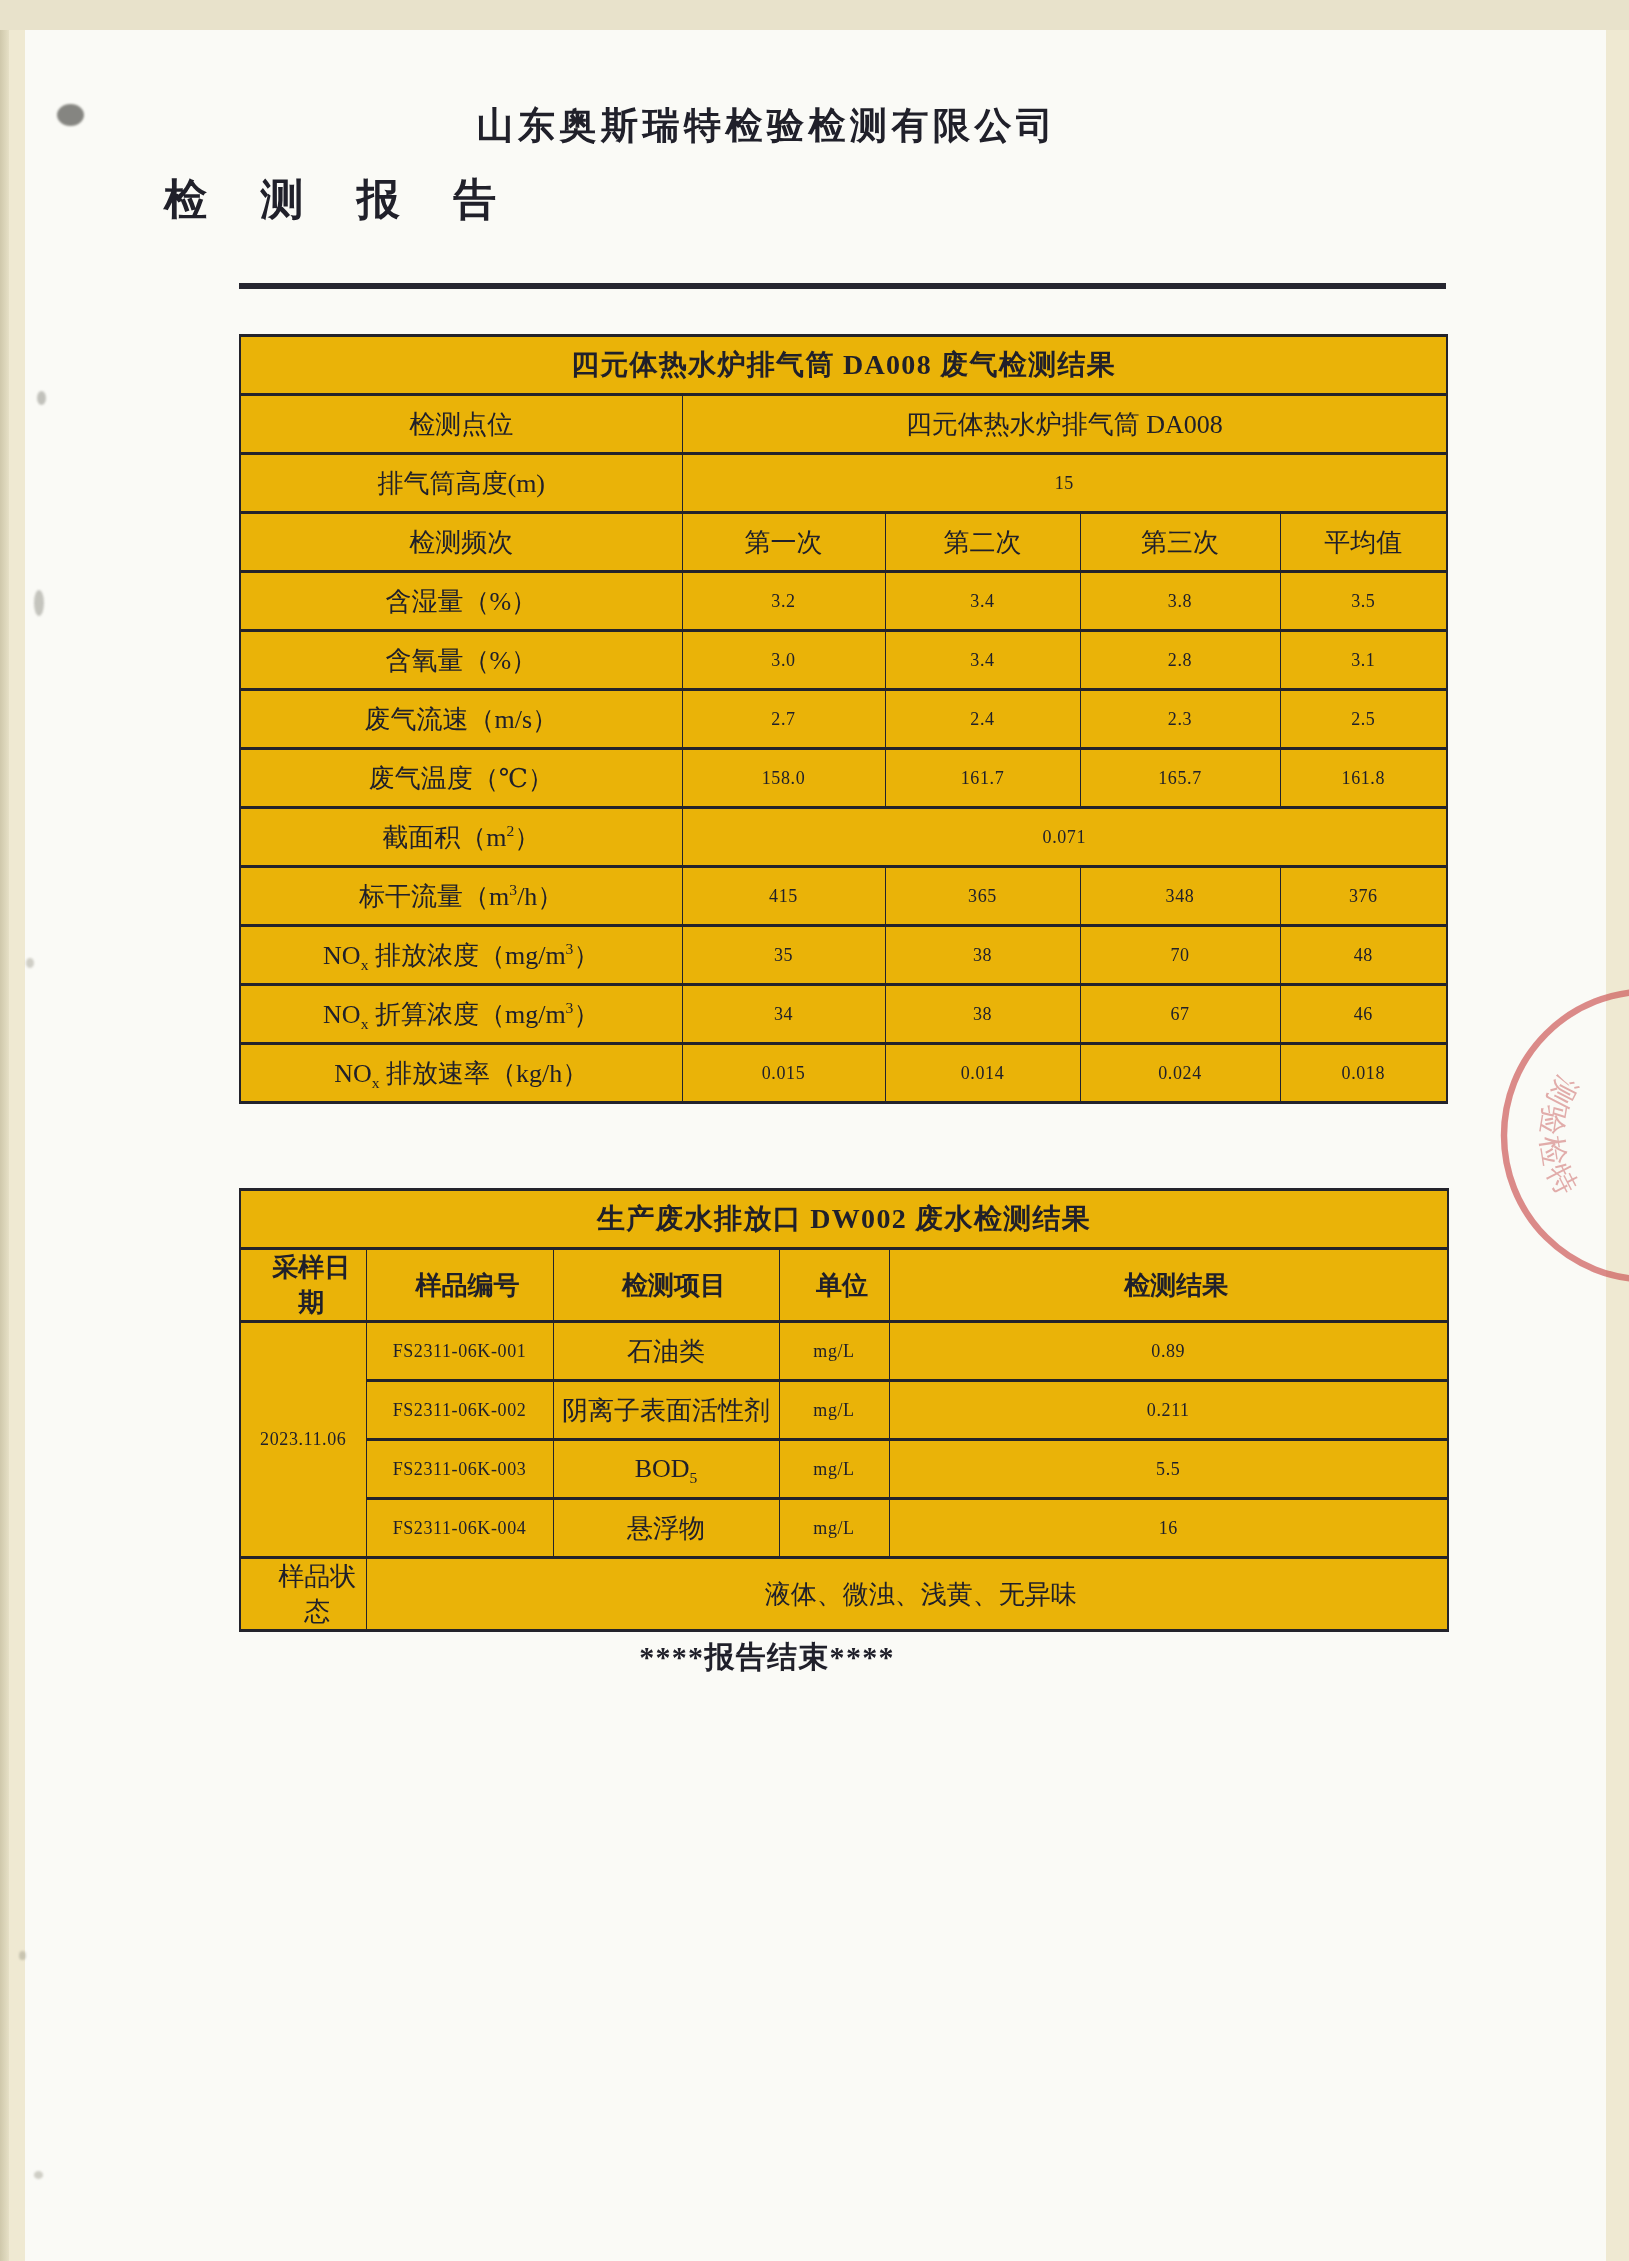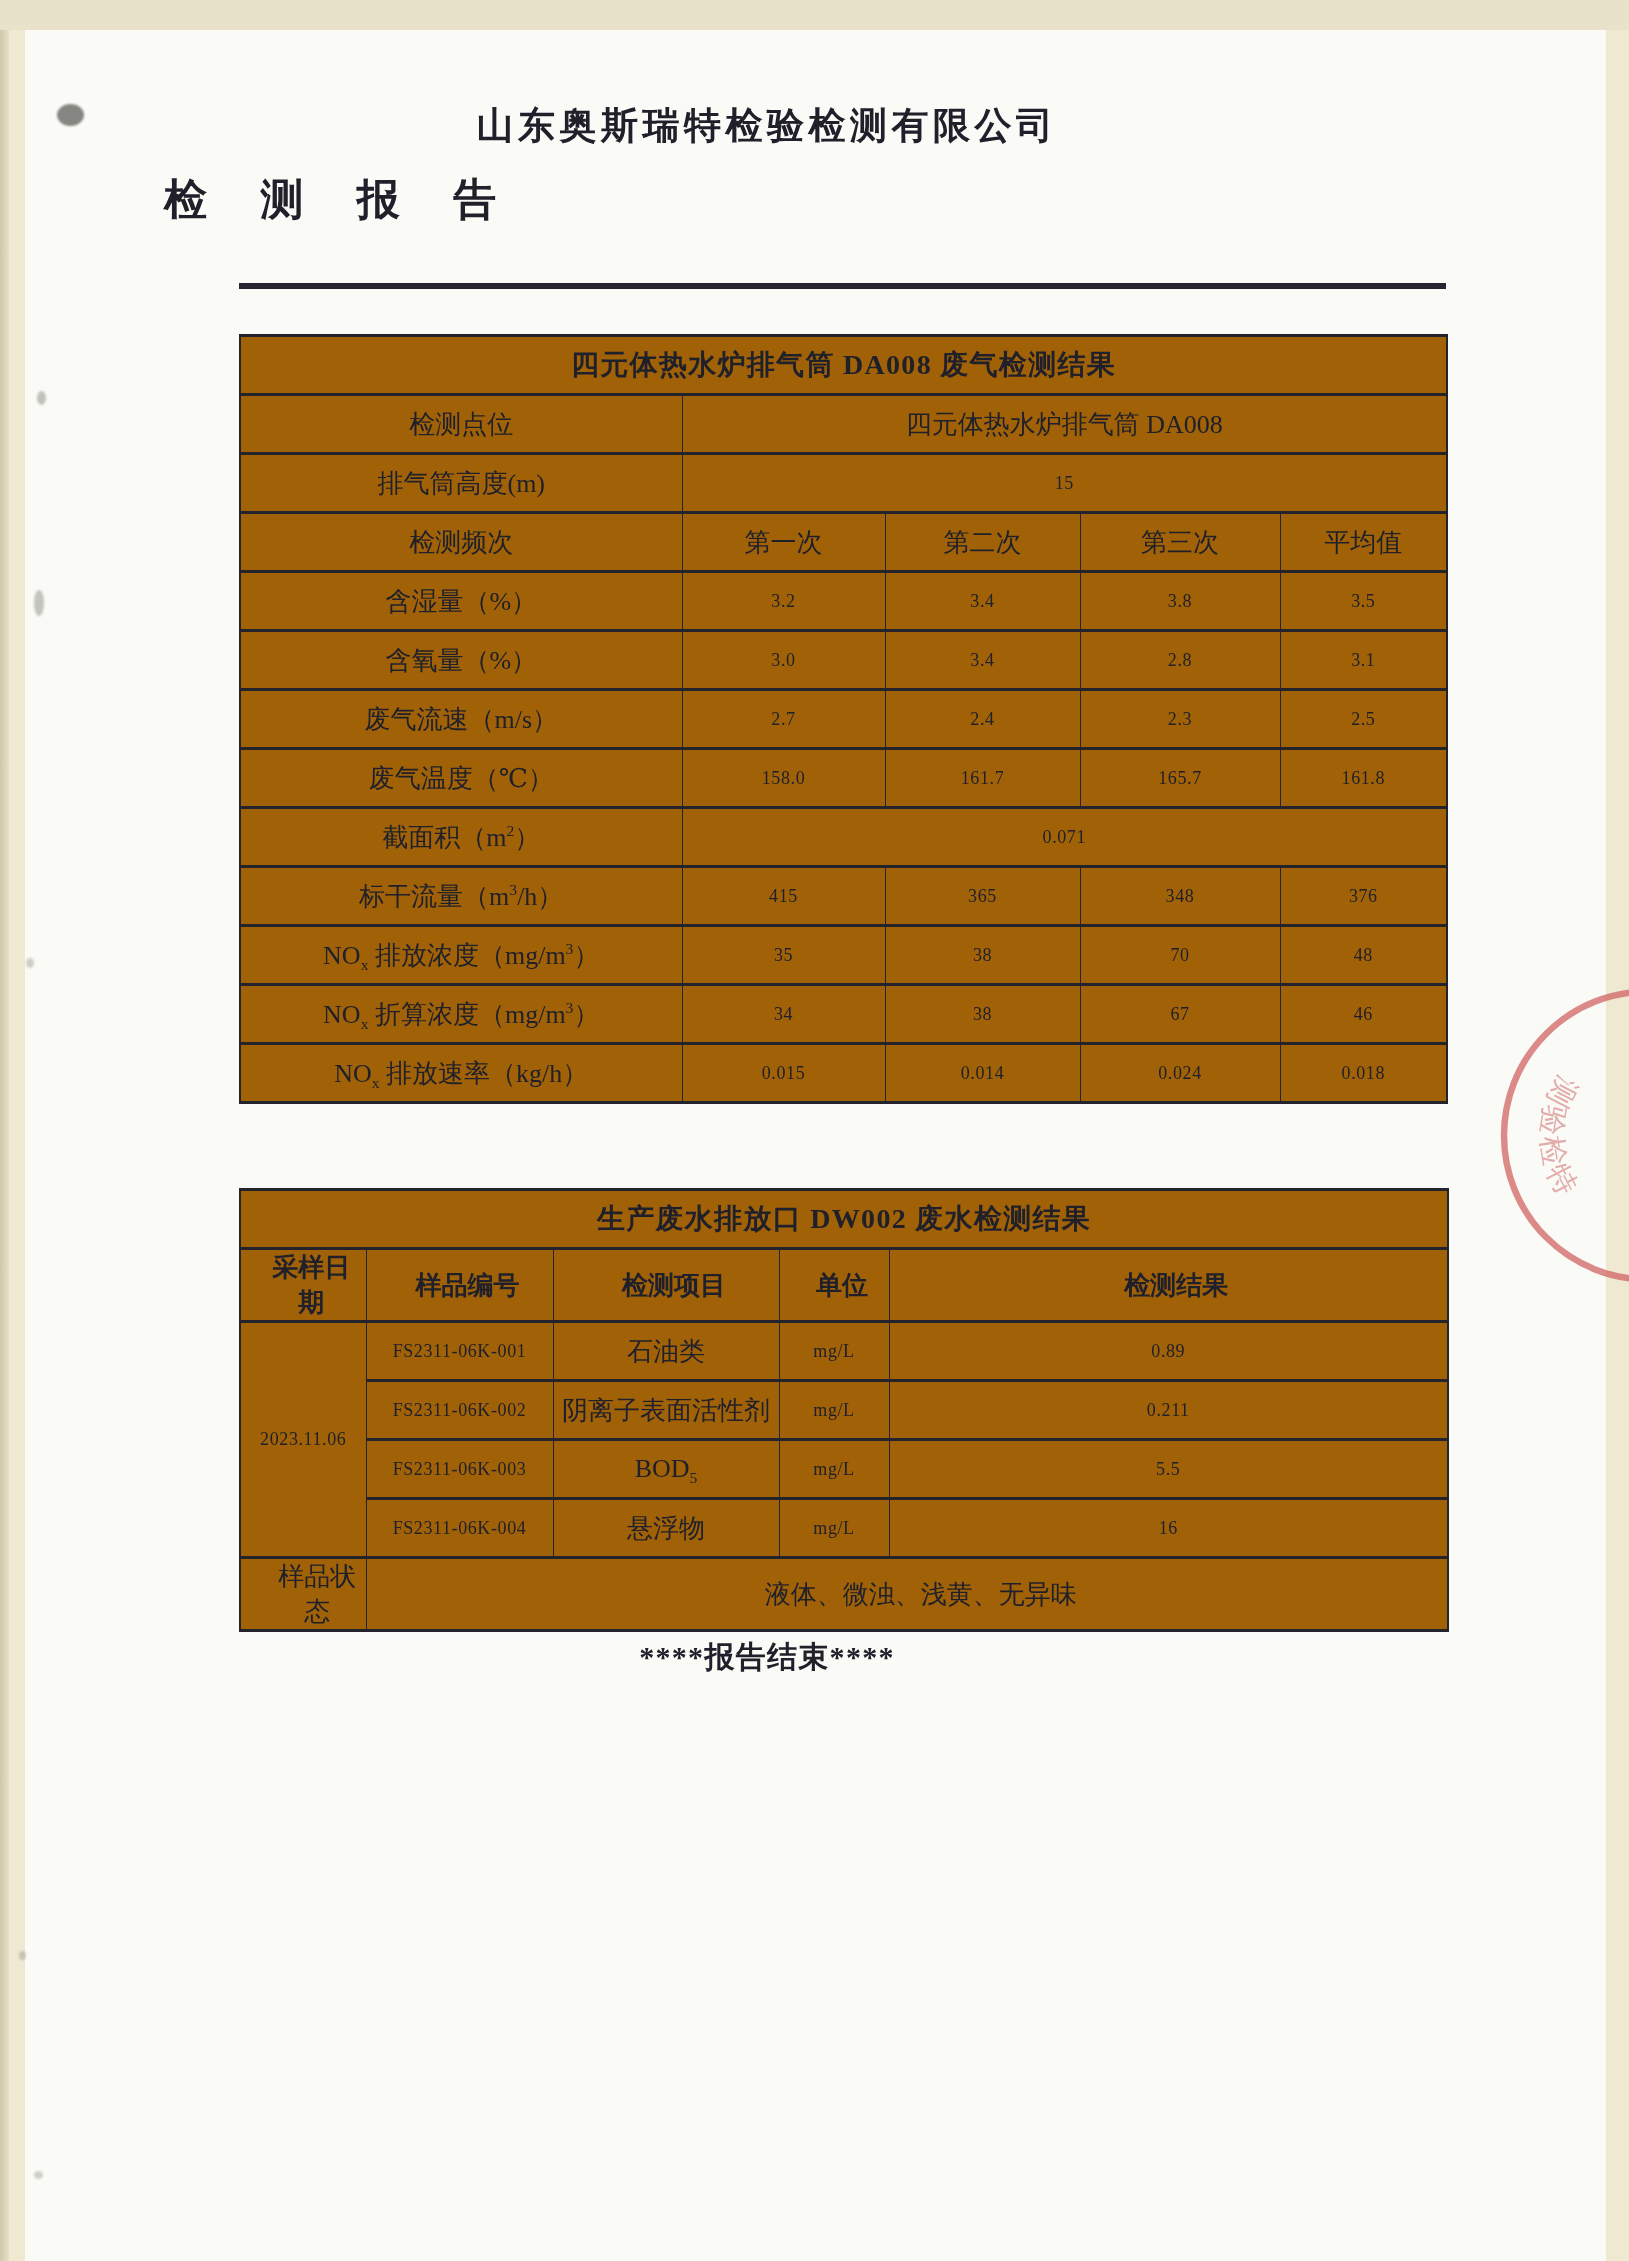--- a/index.html
+++ b/index.html
@@ -40,7 +40,7 @@
   .rule { position:absolute; left:239px; top:253px; width:1207px; height:3.9px;
     border-top:5.2px solid #262630; border-bottom:1.9px solid #262630; }
 
-  table { border-collapse:collapse; table-layout:fixed; background:#a16207; }
+  table { border-collapse:collapse; table-layout:fixed; background:#eab308; }
   .t1 { position:absolute; left:239px; top:304px; width:1207px; }
   .t2 { position:absolute; left:239px; top:1158px; width:1207px; }
   td, th { border:1.9px solid #23232b; border-top-width:3.2px; border-bottom-width:3.2px;

